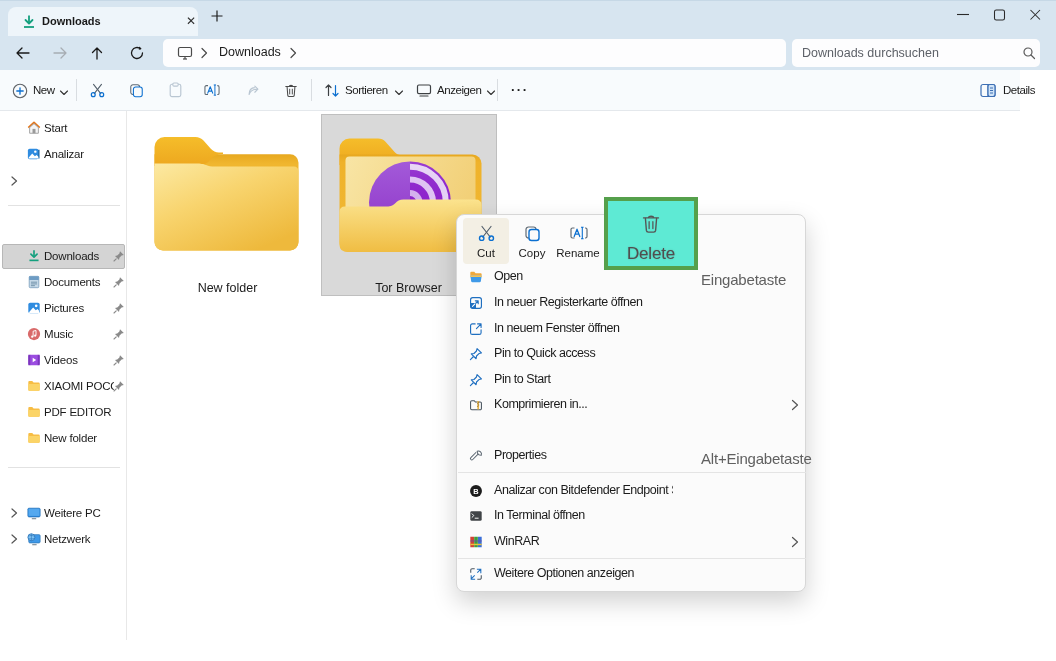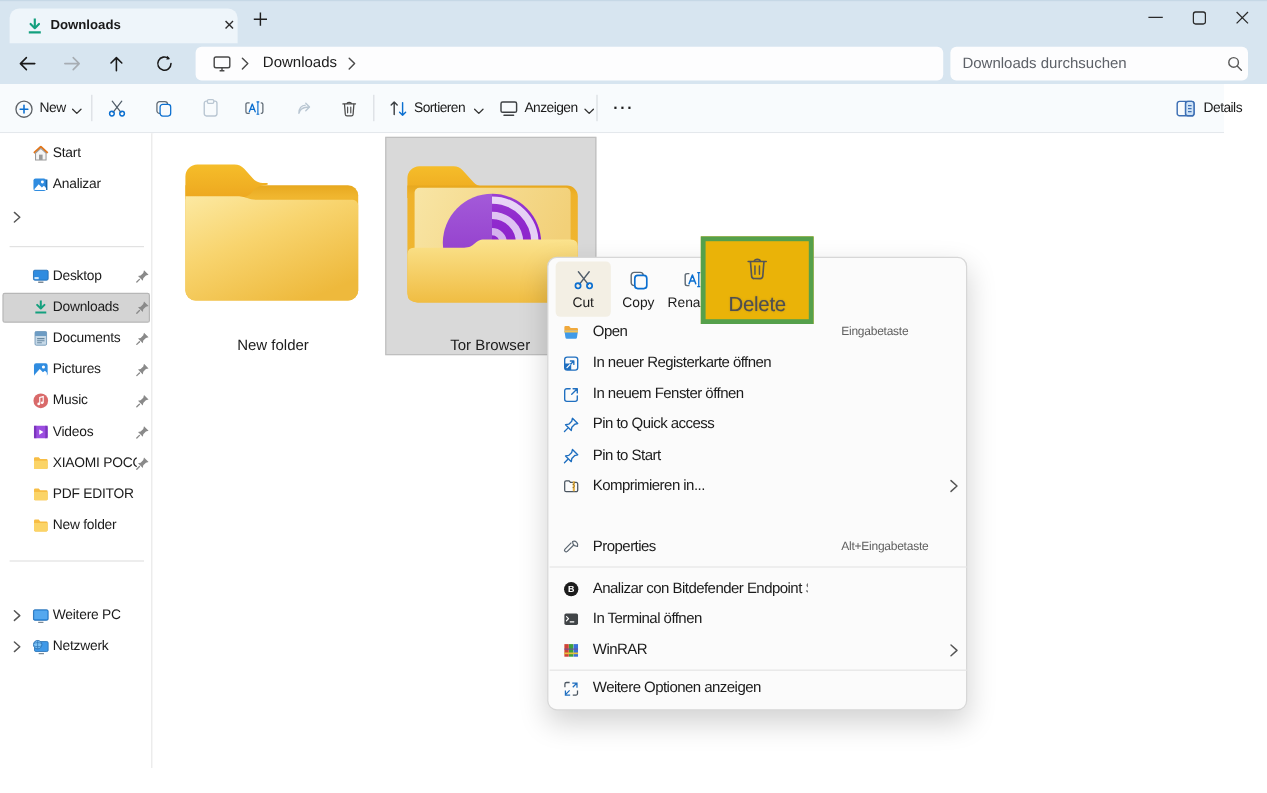--- a/index.html
+++ b/index.html
@@ -229,18 +229,6 @@
       </svg>
     <div class="abs" style="left:8px;top:94px;width:112px;height:1px;background:#e2e2e2"></div>
 
-    <div class="sitem" style="top:106px">
-      <svg class="sicon" viewBox="0 0 16 16">
-        <rect x="1" y="2.5" width="14" height="9.5" rx="1.3" fill="#2f8ce0" stroke="#1d6ab3" stroke-width="0.8"></rect>
-        <rect x="2" y="9" width="4" height="2" fill="#cfe7fb"></rect>
-        <path d="M5.5 14 H10.5" stroke="#7c8a96" stroke-width="1.3"></path>
-      </svg>
-      <div class="stext">Desktop</div>
-      <svg class="spin" viewBox="0 0 12 12">
-          <path d="M7 1.2 L10.8 5 L8.6 5.6 L6.4 7.8 L6 10 L2 6 L4.2 5.6 L6.4 3.4 Z" fill="#8a8a8a"></path>
-          <path d="M3.2 8.8 L1 11" stroke="#8a8a8a" stroke-width="1.1" stroke-linecap="round"></path>
-        </svg>
-    </div>
 
     <div class="abs" style="left:2px;top:133px;width:123px;height:25px;background:#d4d4d4;border:1px solid #b7b7b7;border-radius:2px"></div>
     <div class="sitem" style="top:132px">

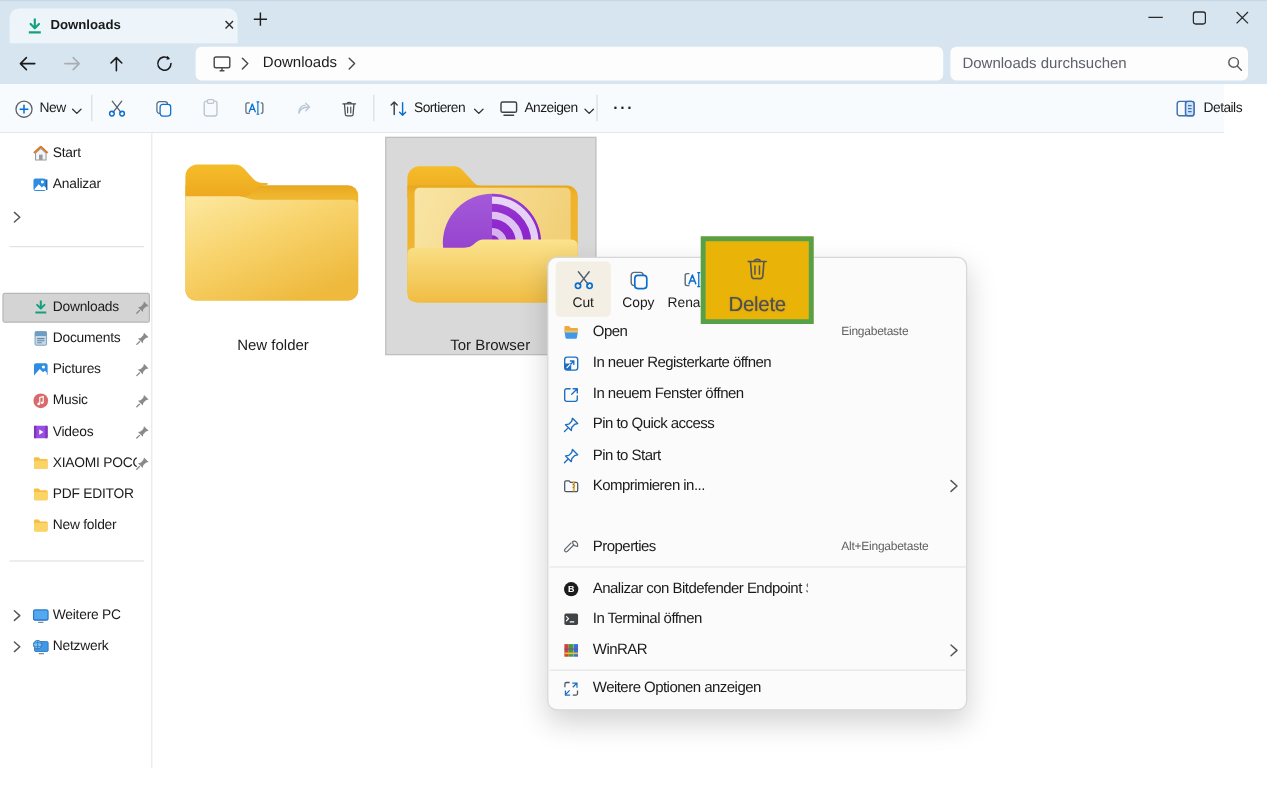--- a/index.html
+++ b/index.html
@@ -47,7 +47,7 @@
   .topbtn { position:absolute; top:3px; width:46px; height:46px; text-align:center; }
   .topbtn .lbl { position:absolute; width:100%; top:29px; font-size:11.5px; color:#1b1b1b; }
   
-  .green { position:absolute; left:584px; top:197px; width:94px; height:73px; border:4px solid #55a04b; background:#eab308; z-index:10; }
+  .green { position:absolute; left:604px; top:197px; width:94px; height:73px; border:4px solid #55a04b; background:#5eead4; z-index:10; }
 </style>
 </head>
 <body>

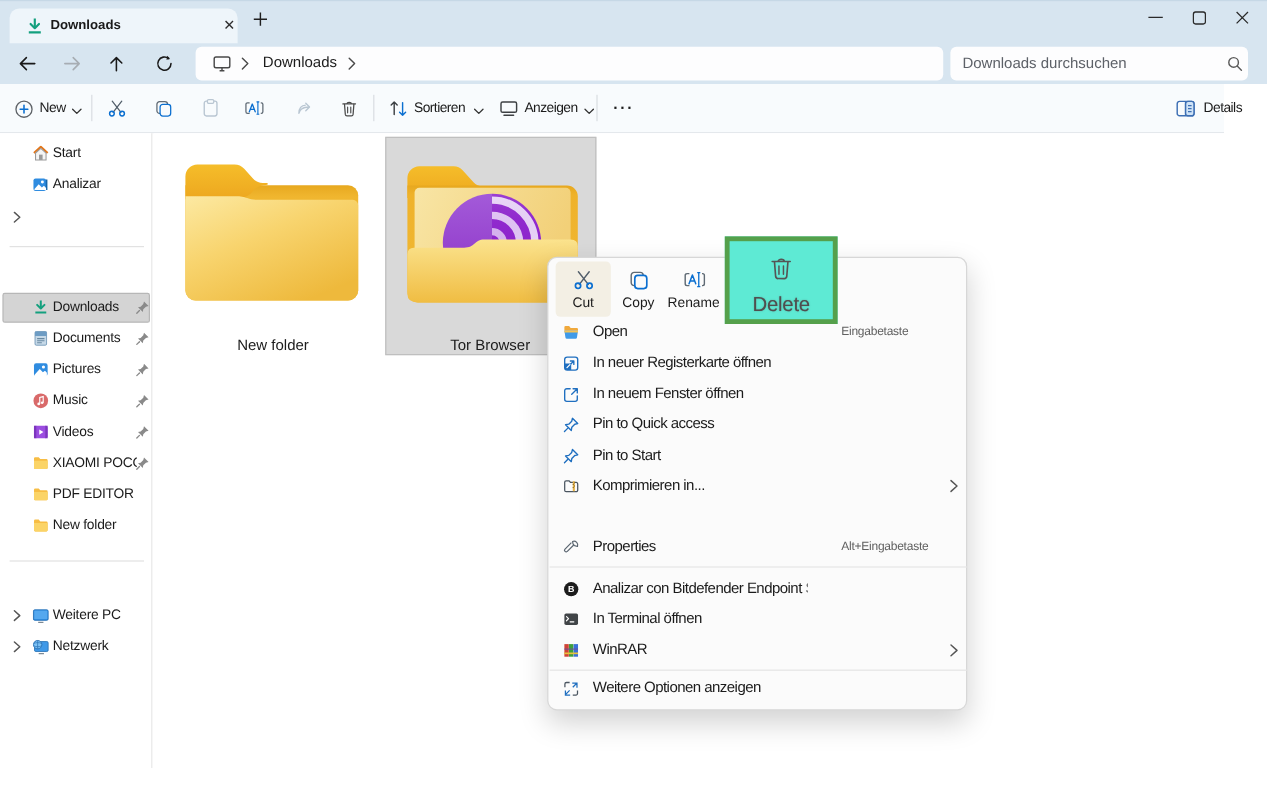--- a/index.html
+++ b/index.html
@@ -41,7 +41,7 @@
   .mrow { position:absolute; left:5px; width:340px; height:25.6px; }
   .micon { position:absolute; left:7px; top:6px; width:14px; height:14px; }
   .mtext { position:absolute; left:32px; top:5px; font-size:12.5px; color:#1b1b1b; white-space:nowrap; letter-spacing:-0.45px; }
-  .mshort { position:absolute; left:239px; top:7px; font-size:10px; color:#606060; white-space:nowrap; letter-spacing:-0.2px;text-align:center; }
+  .mshort { position:absolute; left:239px; top:7px; font-size:15px; color:#606060; white-space:nowrap; letter-spacing:-0.2px;text-align:center; }
   .mchev { position:absolute; left:328px; top:7px; width:10px; height:12px; color:#555; }
   .msep { position:absolute; left:1px; width:348px; height:1px; background:#e4e4e4; }
   .topbtn { position:absolute; top:3px; width:46px; height:46px; text-align:center; }

